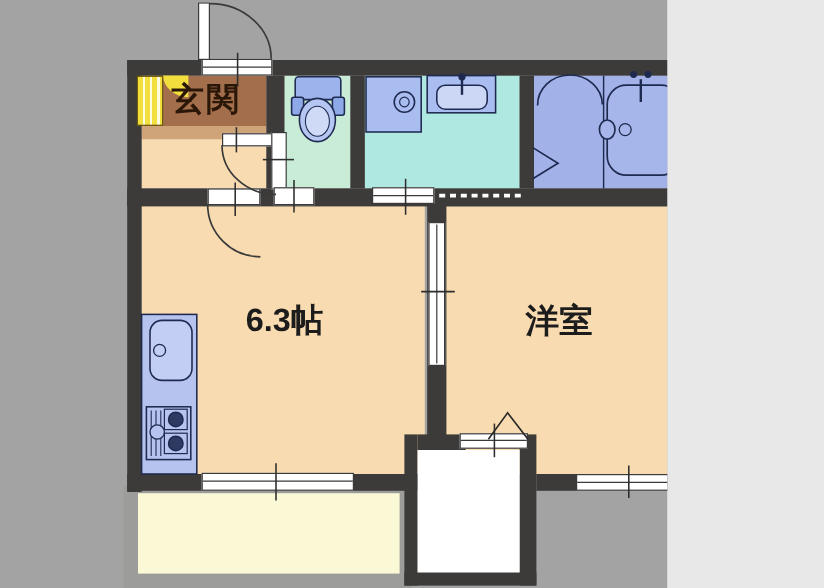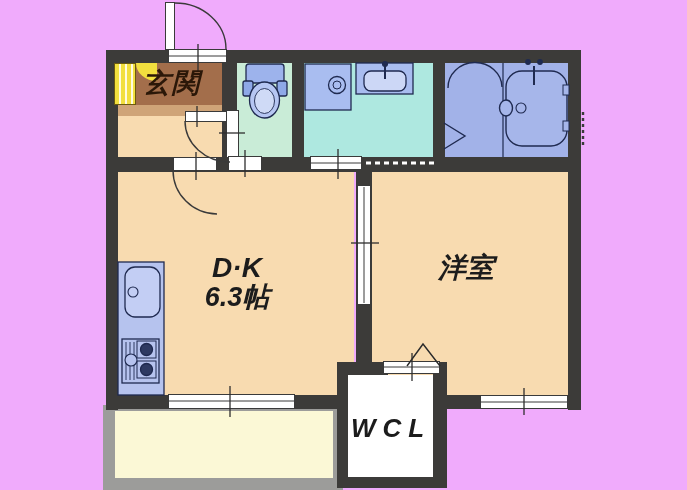--- a/index.html
+++ b/index.html
@@ -4,7 +4,7 @@
 <style>
   html,body{margin:0;padding:0;}
   body{background:#e8e8e8;font-family:"Liberation Sans","DejaVu Sans",sans-serif;}
-  #plan{position:relative;width:687px;height:490px;background:#f0abfc;overflow:hidden;font-style:italic;}
+  #plan{position:relative;width:556px;height:490px;background:#a3a3a3;overflow:hidden;}
   .abs{position:absolute;box-sizing:border-box;}
   .w{background:#3c3b39;}
   .sym{background:#ffffff;border:1px solid #3a3a3a;}

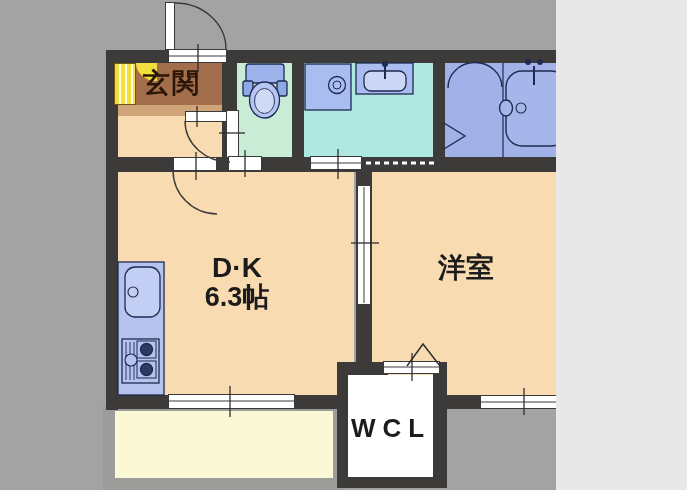--- a/index.html
+++ b/index.html
@@ -166,7 +166,6 @@
   <div class="abs lbl text" style="left:126px;top:69px;width:92px;font-size:27px;font-weight:bold;color:#2b1708;letter-spacing:2px;">玄関</div>
 
   <div class="abs lbl text" style="left:167px;top:253px;width:140px;">
-    <div class="big">D·K</div>
     <div class="small">6.3帖</div>
   </div>
 

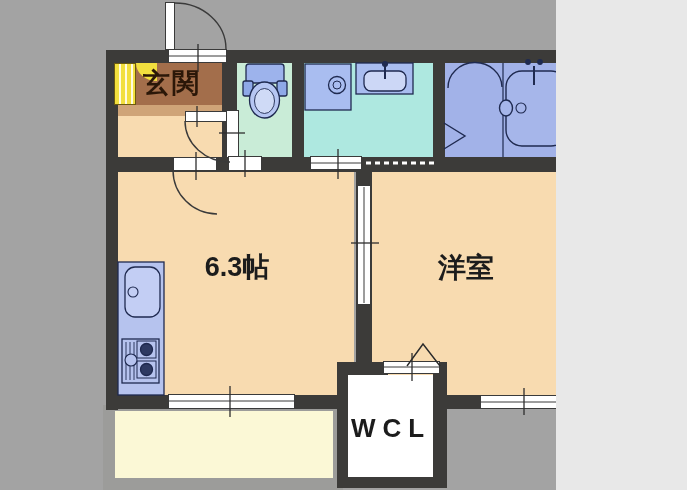--- a/index.html
+++ b/index.html
@@ -173,7 +173,6 @@
     <div class="big">洋室</div>
   </div>
 
-  <div class="abs lbl text" style="left:344px;top:414px;width:94px;font-size:26px;font-weight:bold;letter-spacing:7px;">WCL</div>
 
 </div>
 

